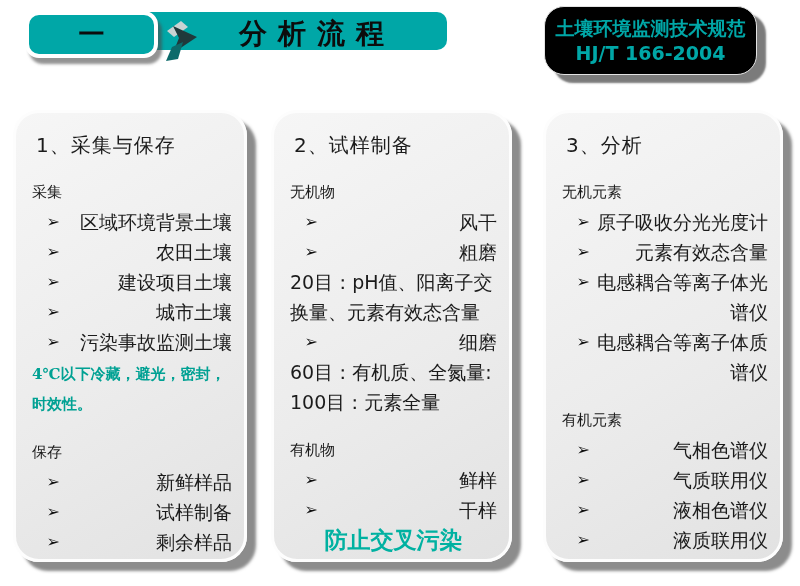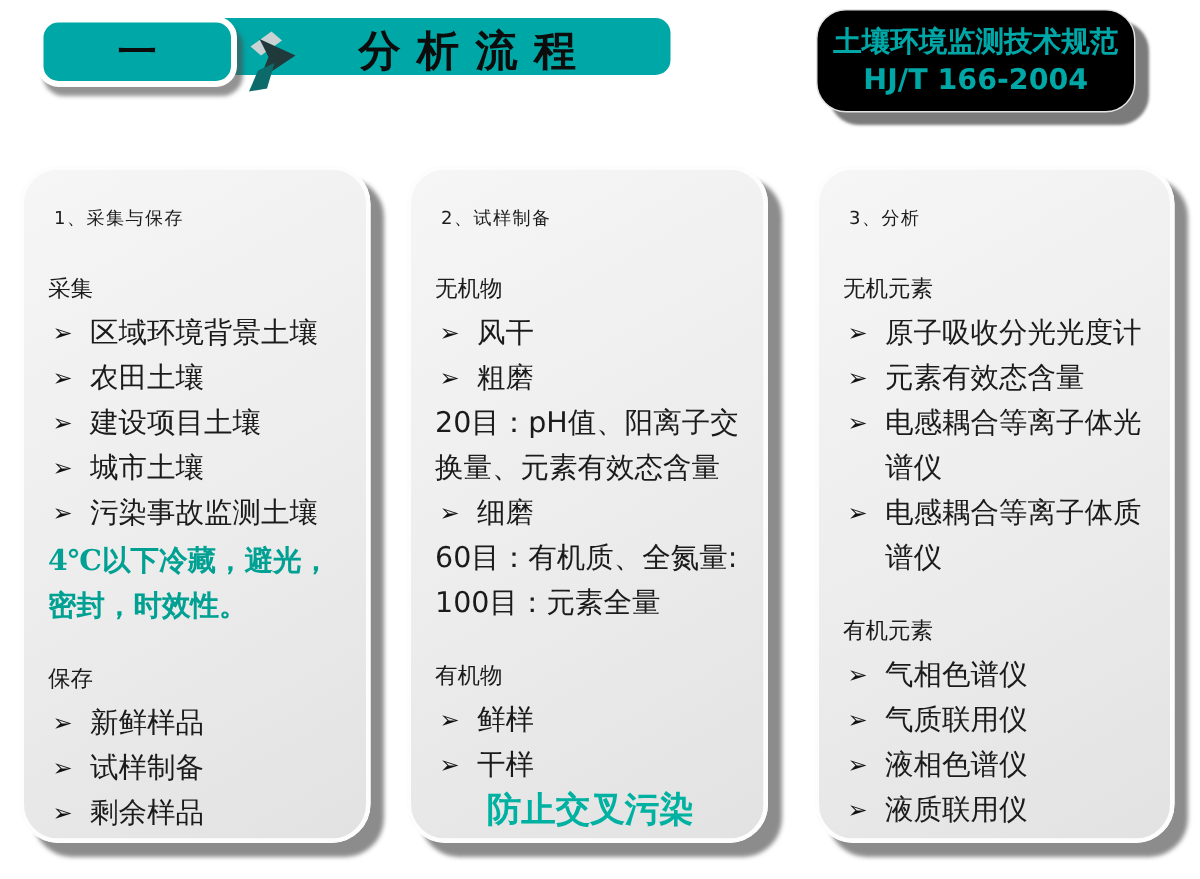--- a/index.html
+++ b/index.html
@@ -52,7 +52,7 @@
   .card-2 { left:271px; width:241px; }
   .card-3 { left:543px; width:240px; }
 
-  .card h2 { font-size:12px; font-weight:normal; line-height:28px; margin:4px 0 0 4px; letter-spacing:1px; }
+  .card h2 { font-size:20px; font-weight:normal; line-height:28px; margin:4px 0 0 4px; letter-spacing:1px; }
 
   .group-label { font-size:15px; line-height:30px; margin-top:18px; }
   ul.bullets { list-style:none; }

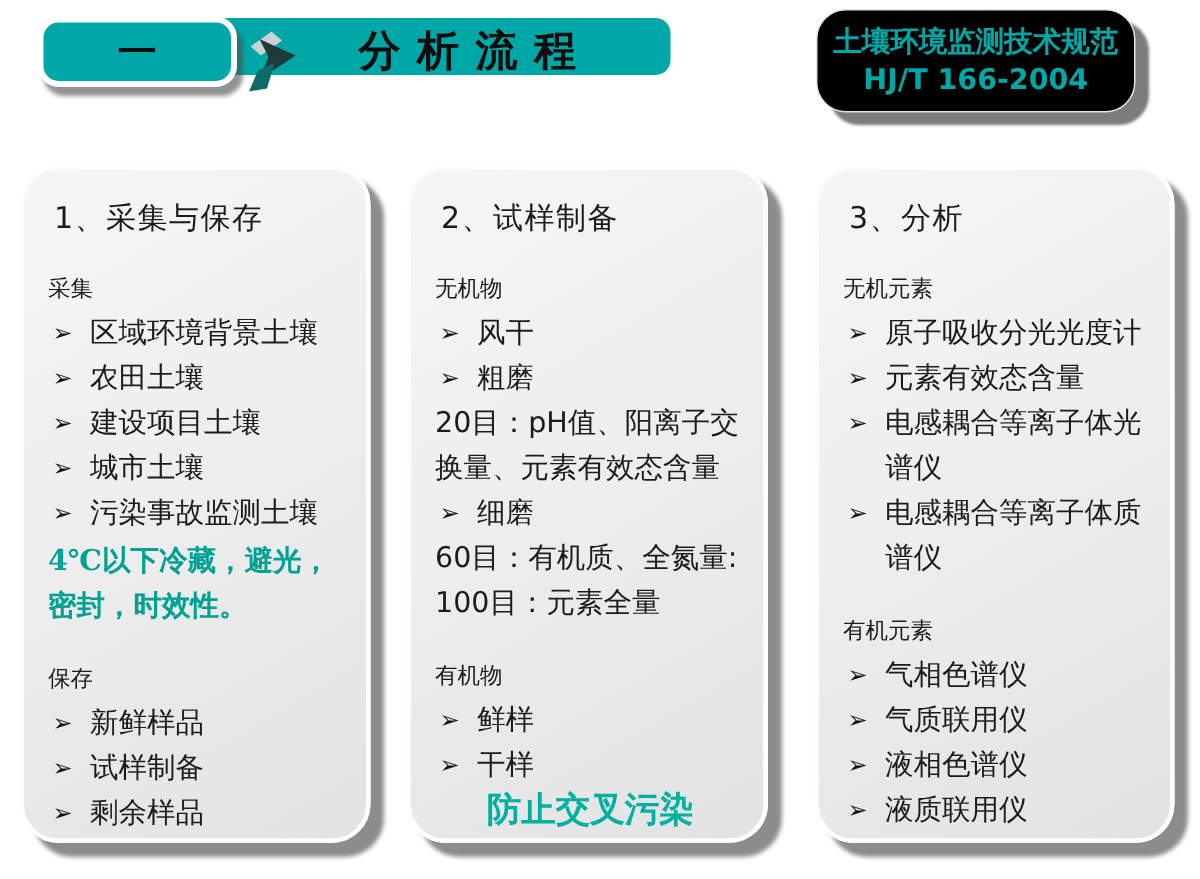--- a/index.html
+++ b/index.html
@@ -56,7 +56,7 @@
 
   .group-label { font-size:15px; line-height:30px; margin-top:18px; }
   ul.bullets { list-style:none; }
-  ul.bullets li { display:flex; align-items:flex-start; font-size:19px; line-height:30px; }
+  ul.bullets li { display:flex; align-items:flex-start; font-size:19px; line-height:30px;text-align:right; }
   .mk { flex:0 0 28px; padding-left:3px; font-size:16px; line-height:30px; color:#111; }
   .mk::before { content:"\27A2"; }
   .li-text { flex:1; }

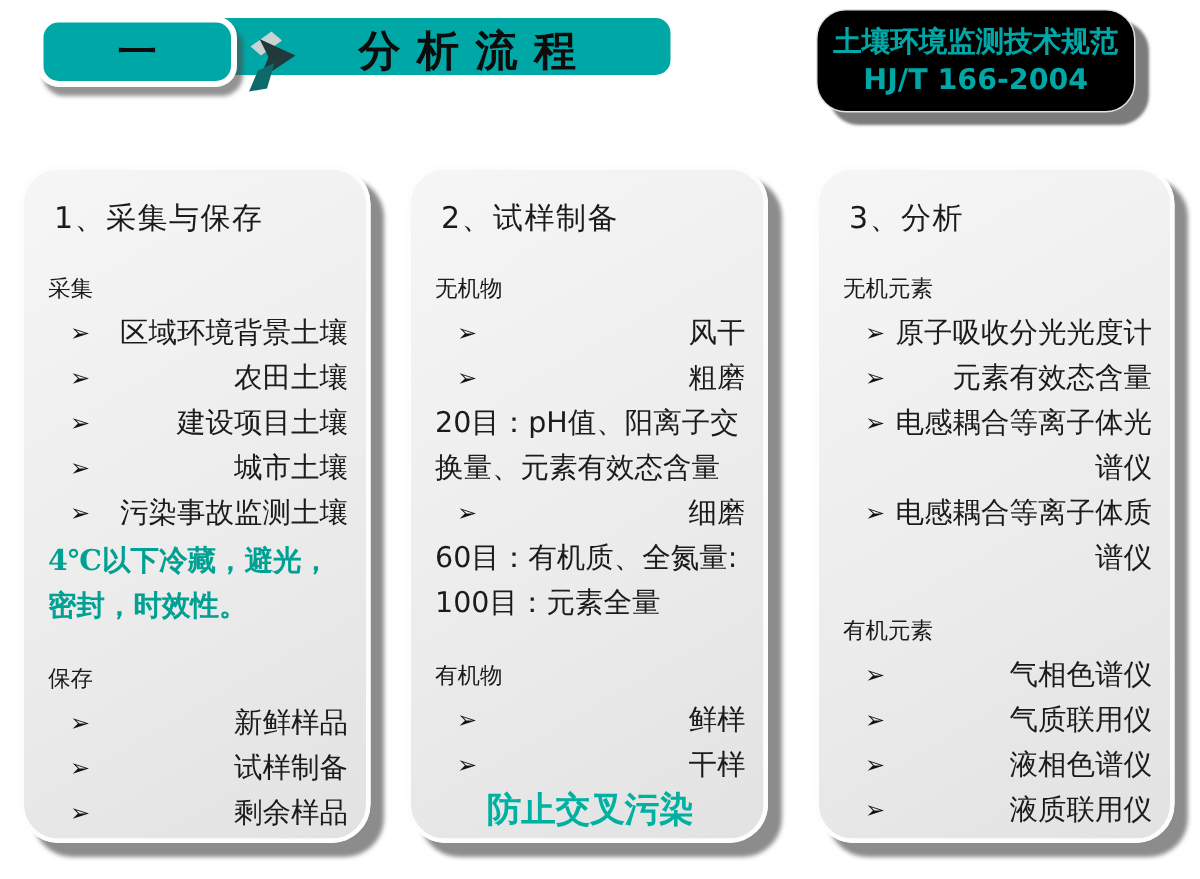--- a/index.html
+++ b/index.html
@@ -65,7 +65,7 @@
 
   .note {
     margin-top:2px; font-family:"DejaVu Serif","Liberation Serif",serif;
-    font-weight:bold; color:#00a193; font-size:19px; line-height:30px;
+    font-weight:bold; color:#00a193; font-size:15px; line-height:30px;
   }
   .card-footer {
     margin-top:auto; padding-bottom:4px; text-align:center;

